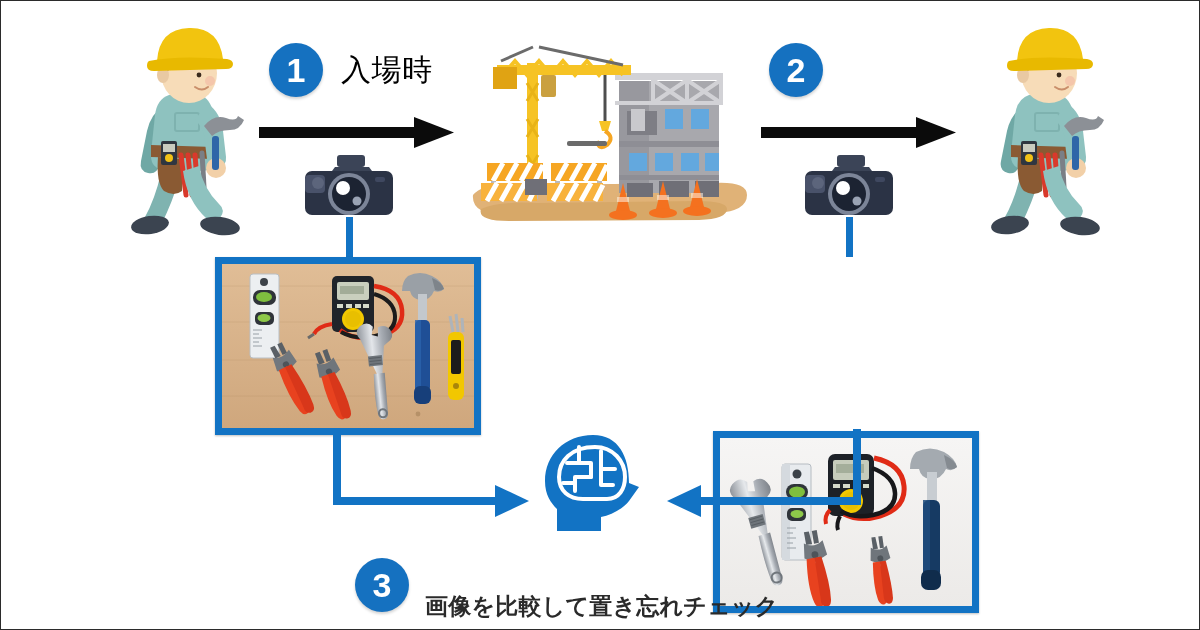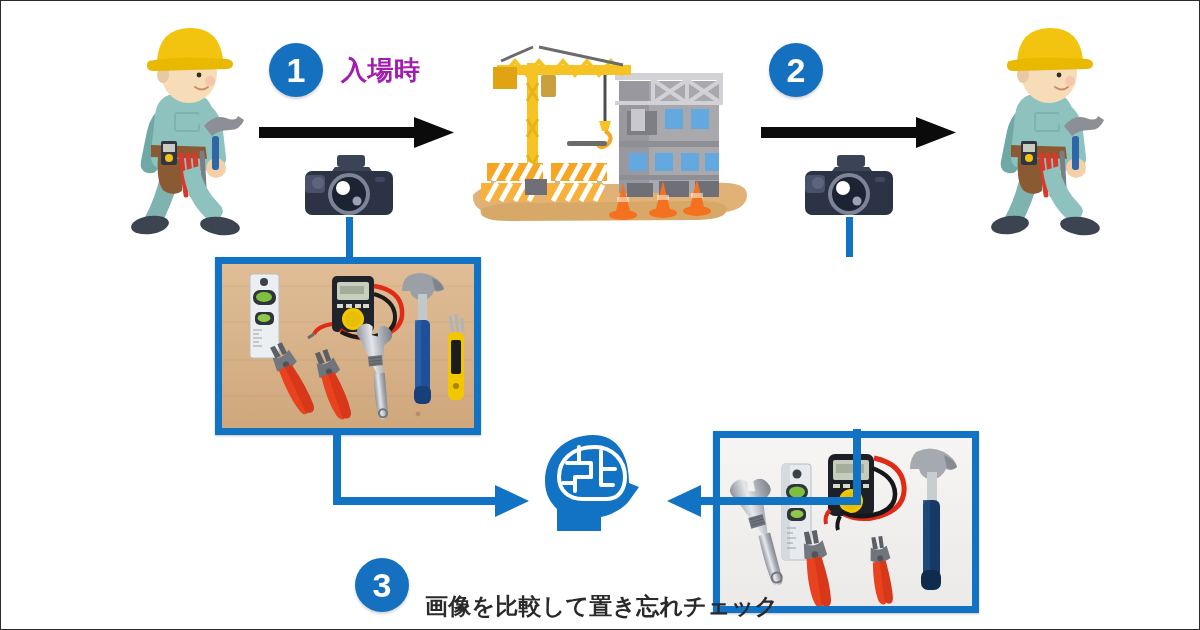--- a/index.html
+++ b/index.html
@@ -22,7 +22,7 @@
     box-shadow:0 2px 3px rgba(0,0,0,.18);
   }
   .badge-label {
-    font-size:26px; font-weight:bold; color:#a21caf;
+    font-size:30px; font-weight:normal; color:#000000;
     letter-spacing:.02em; white-space:nowrap;
   }
   .step-row { display:flex; align-items:center; gap:18px; }

